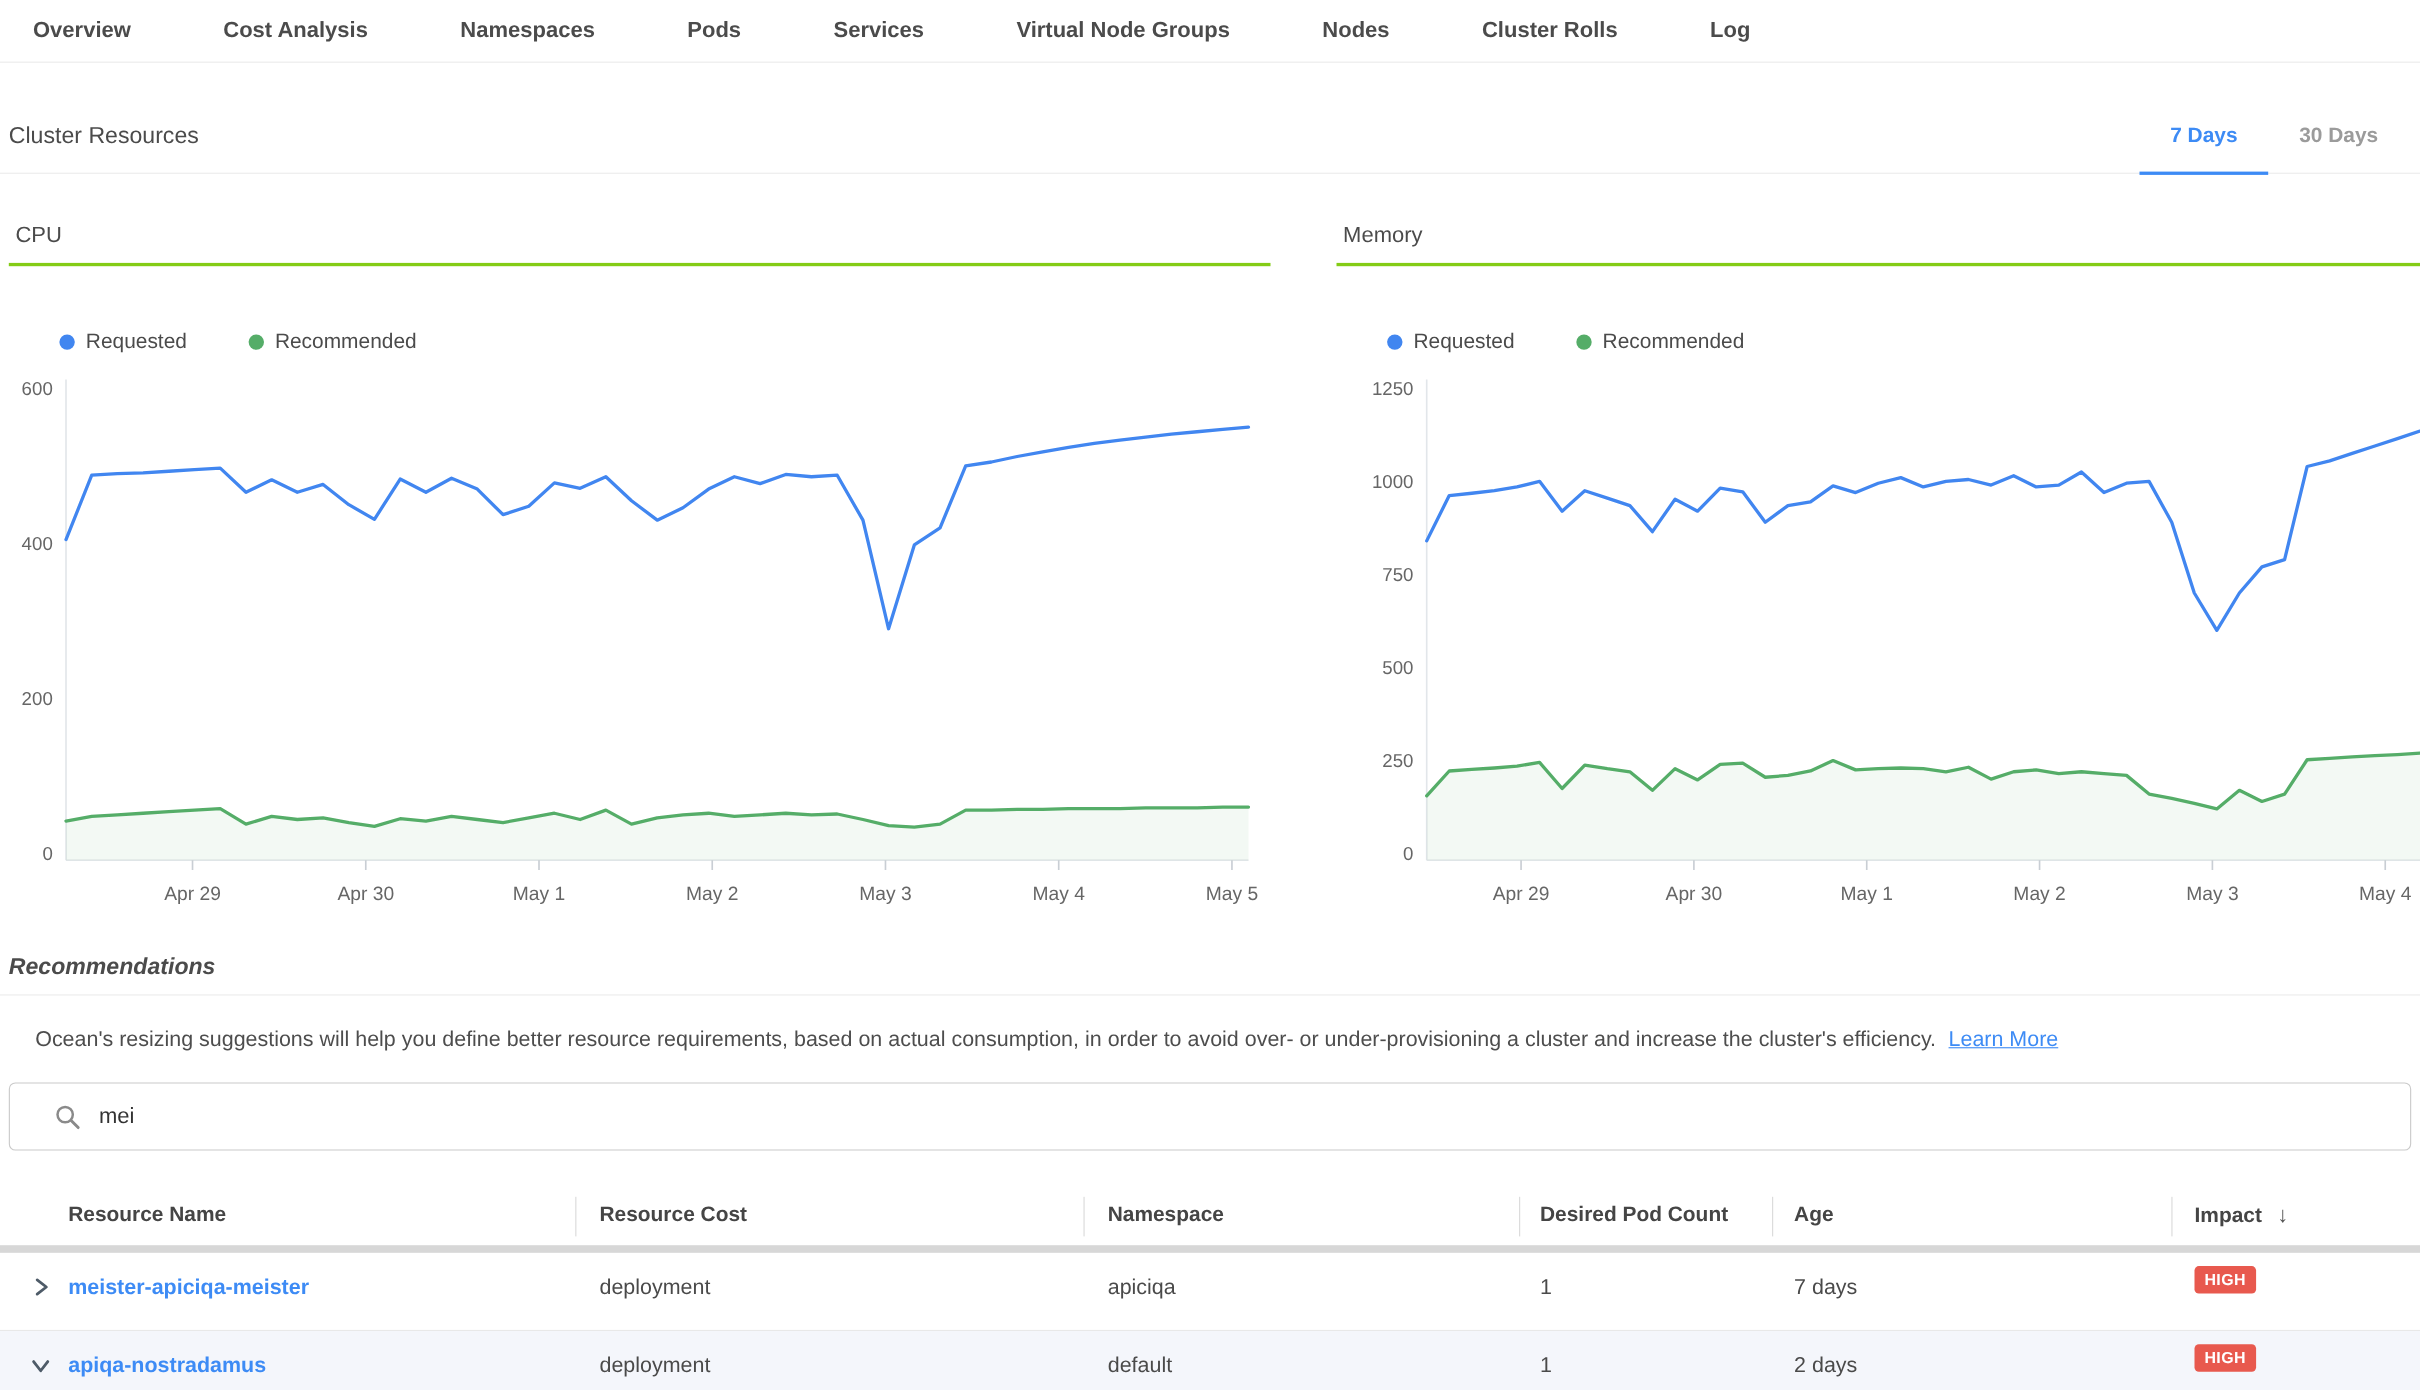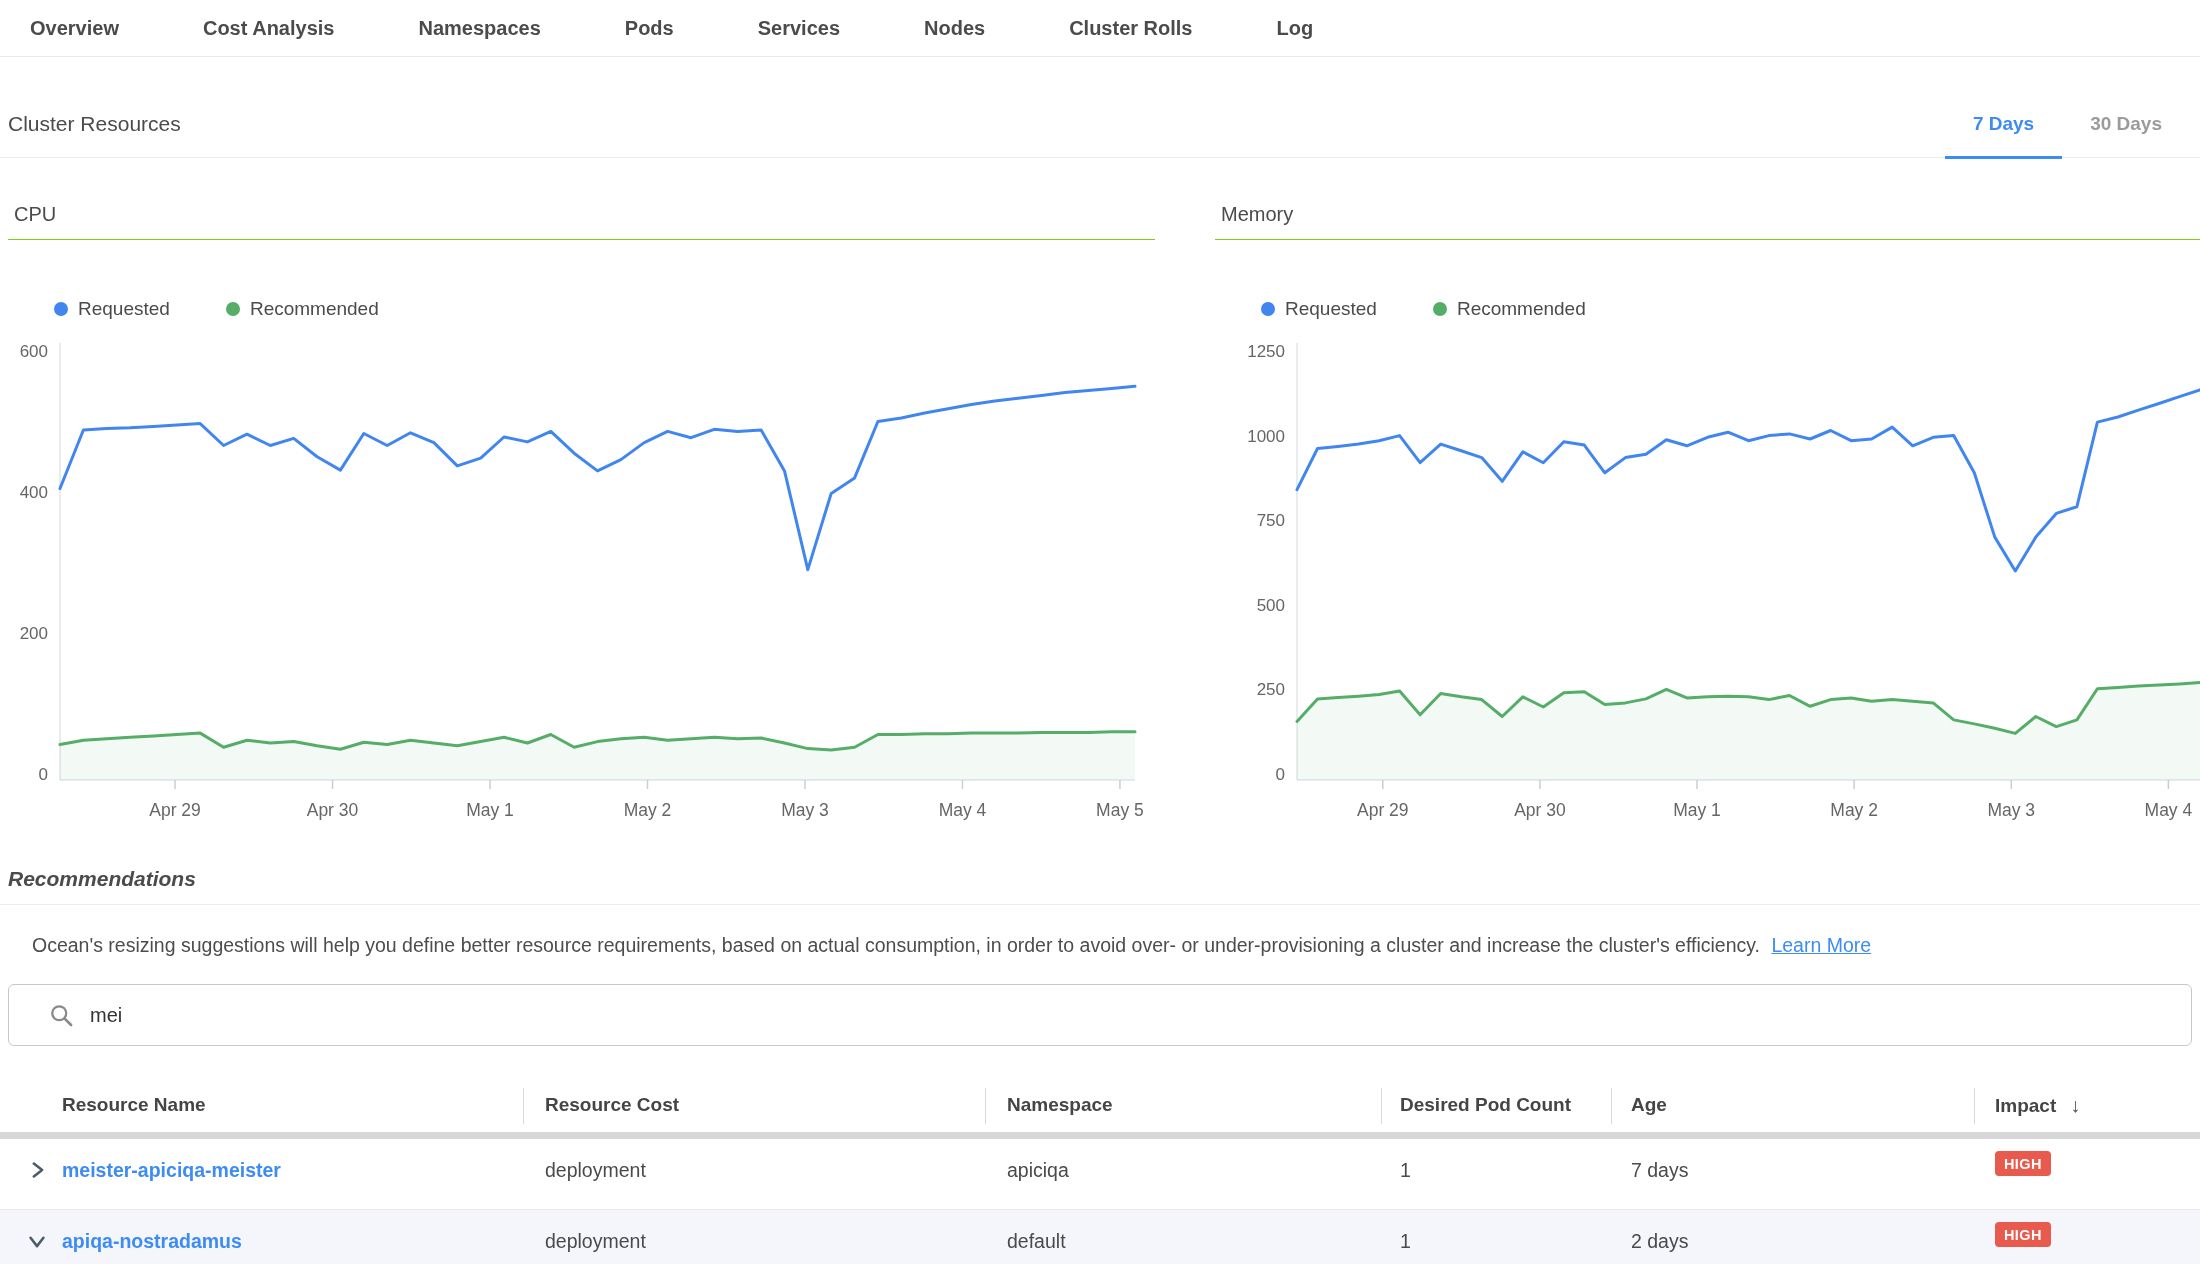--- a/index.html
+++ b/index.html
@@ -74,6 +74,7 @@
   <div class="tab">Namespaces</div>
   <div class="tab">Pods</div>
   <div class="tab">Services</div>
+  <div class="tab">Virtual Node Groups</div>
   <div class="tab">Nodes</div>
   <div class="tab">Cluster Rolls</div>
   <div class="tab">Log</div>

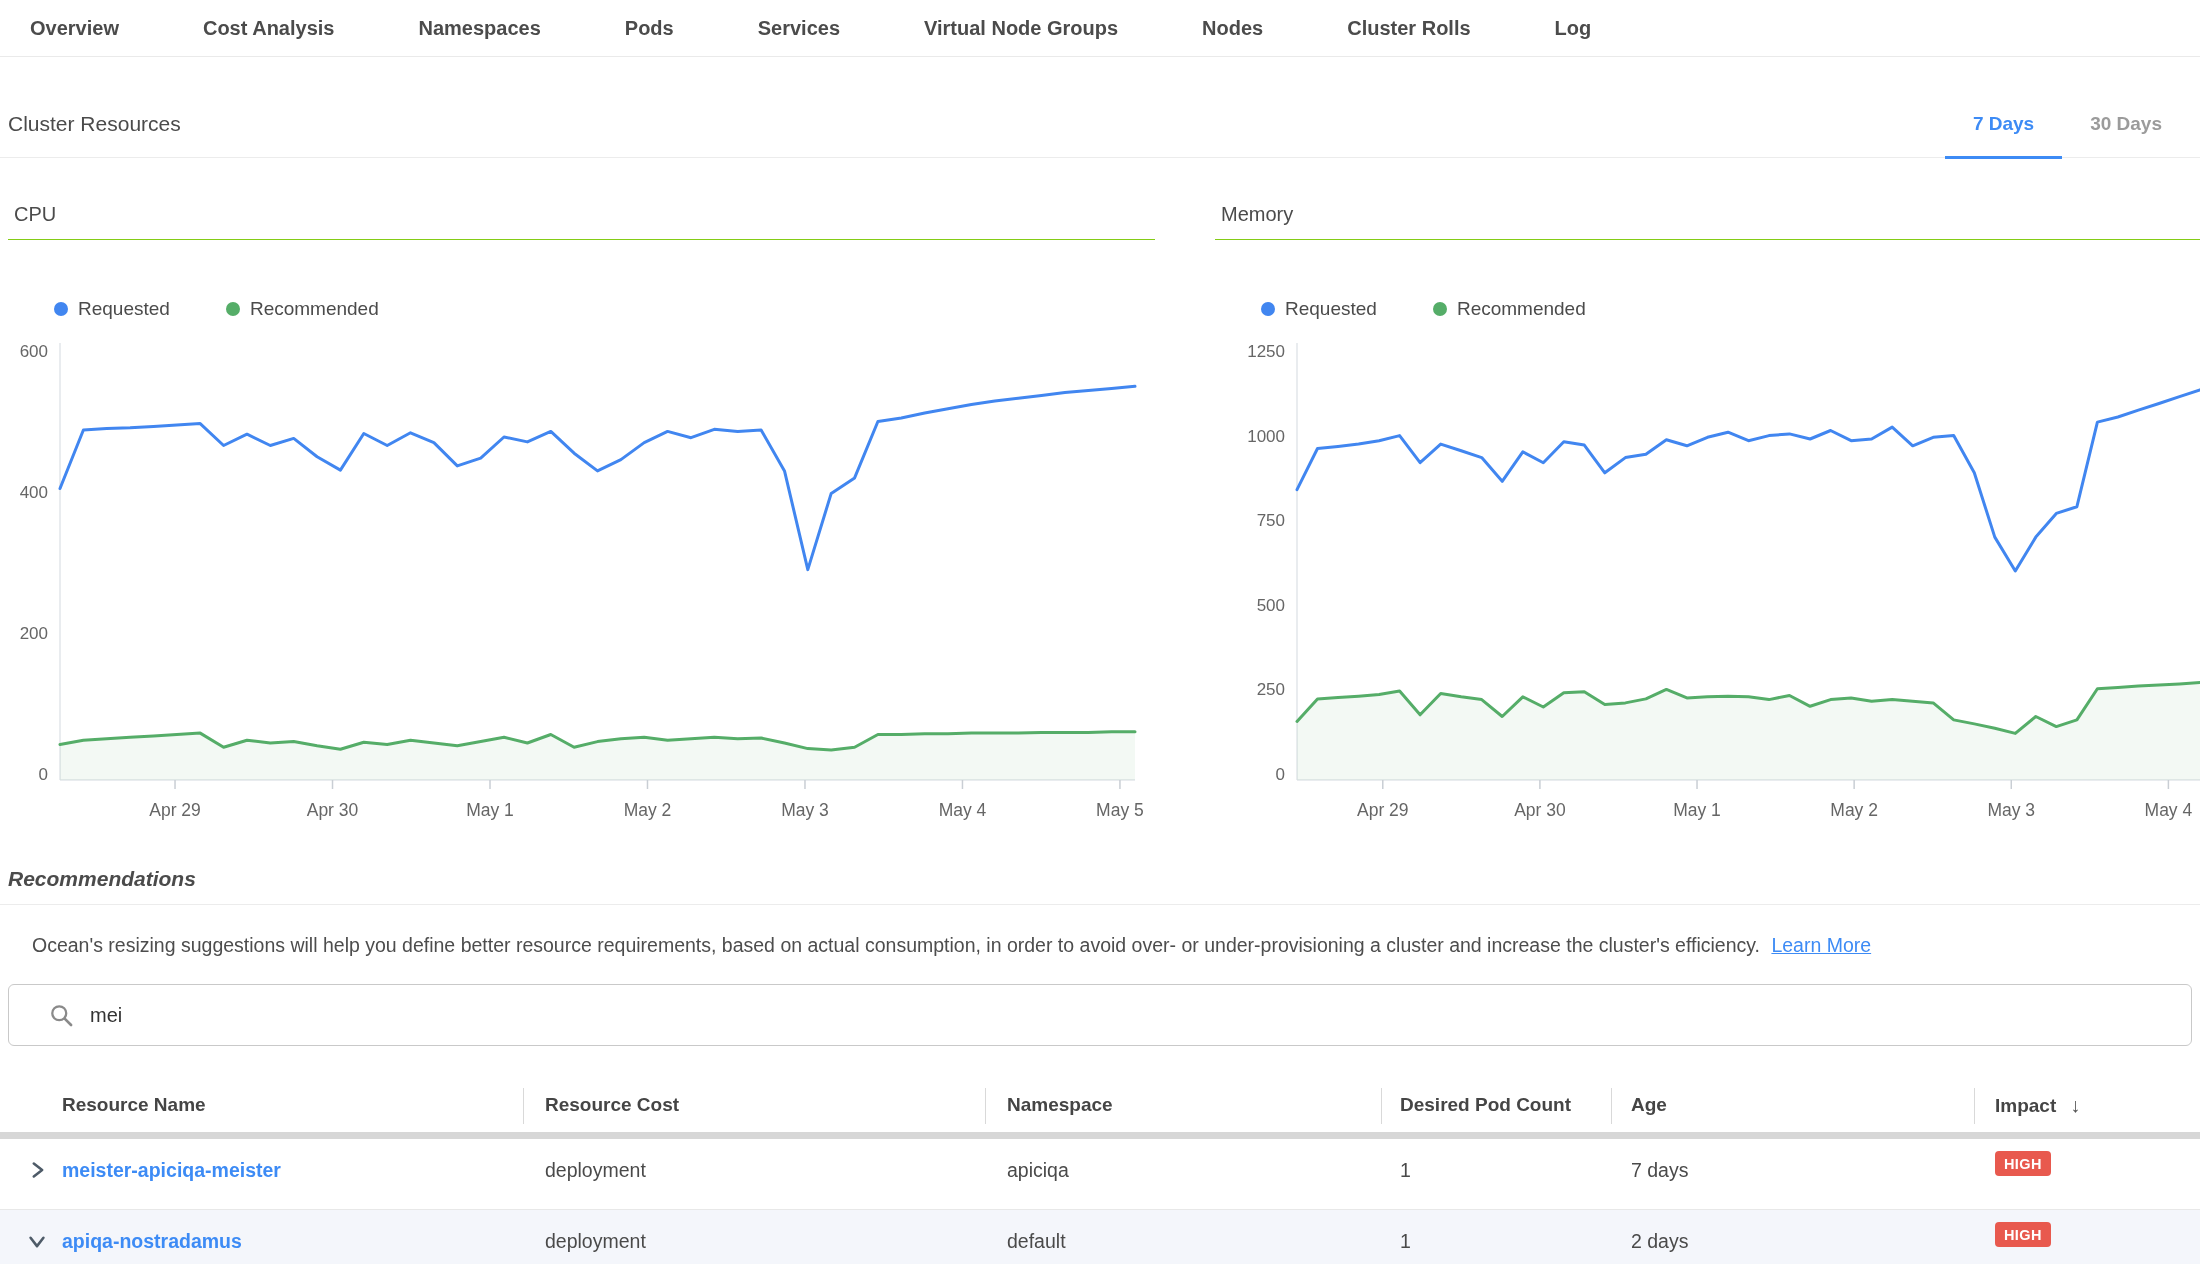--- a/index.html
+++ b/index.html
@@ -30,7 +30,7 @@
   .chart-panel { position:absolute; top:195px; }
   .chart-panel.cpu { left:8px;  width:1147px; }
   .chart-panel.mem { left:1215px; width:985px; }
-  .chart-title { font-size:20px; color:#4b4b4b; padding:8px 0 13px 6px; border-bottom:1px solid #84cc16; }
+  .chart-title { font-size:20px; color:#4b4b4b; padding:8px 0 13px 6px; border-bottom:3px solid #84cc16; }
   .legend { display:flex; gap:56px; margin:58px 0 0 46px; }
   .legend-item { display:flex; align-items:center; gap:10px; font-size:19px; color:#4b4b4b; }
   .legend-dot { width:14px; height:14px; border-radius:50%; }

